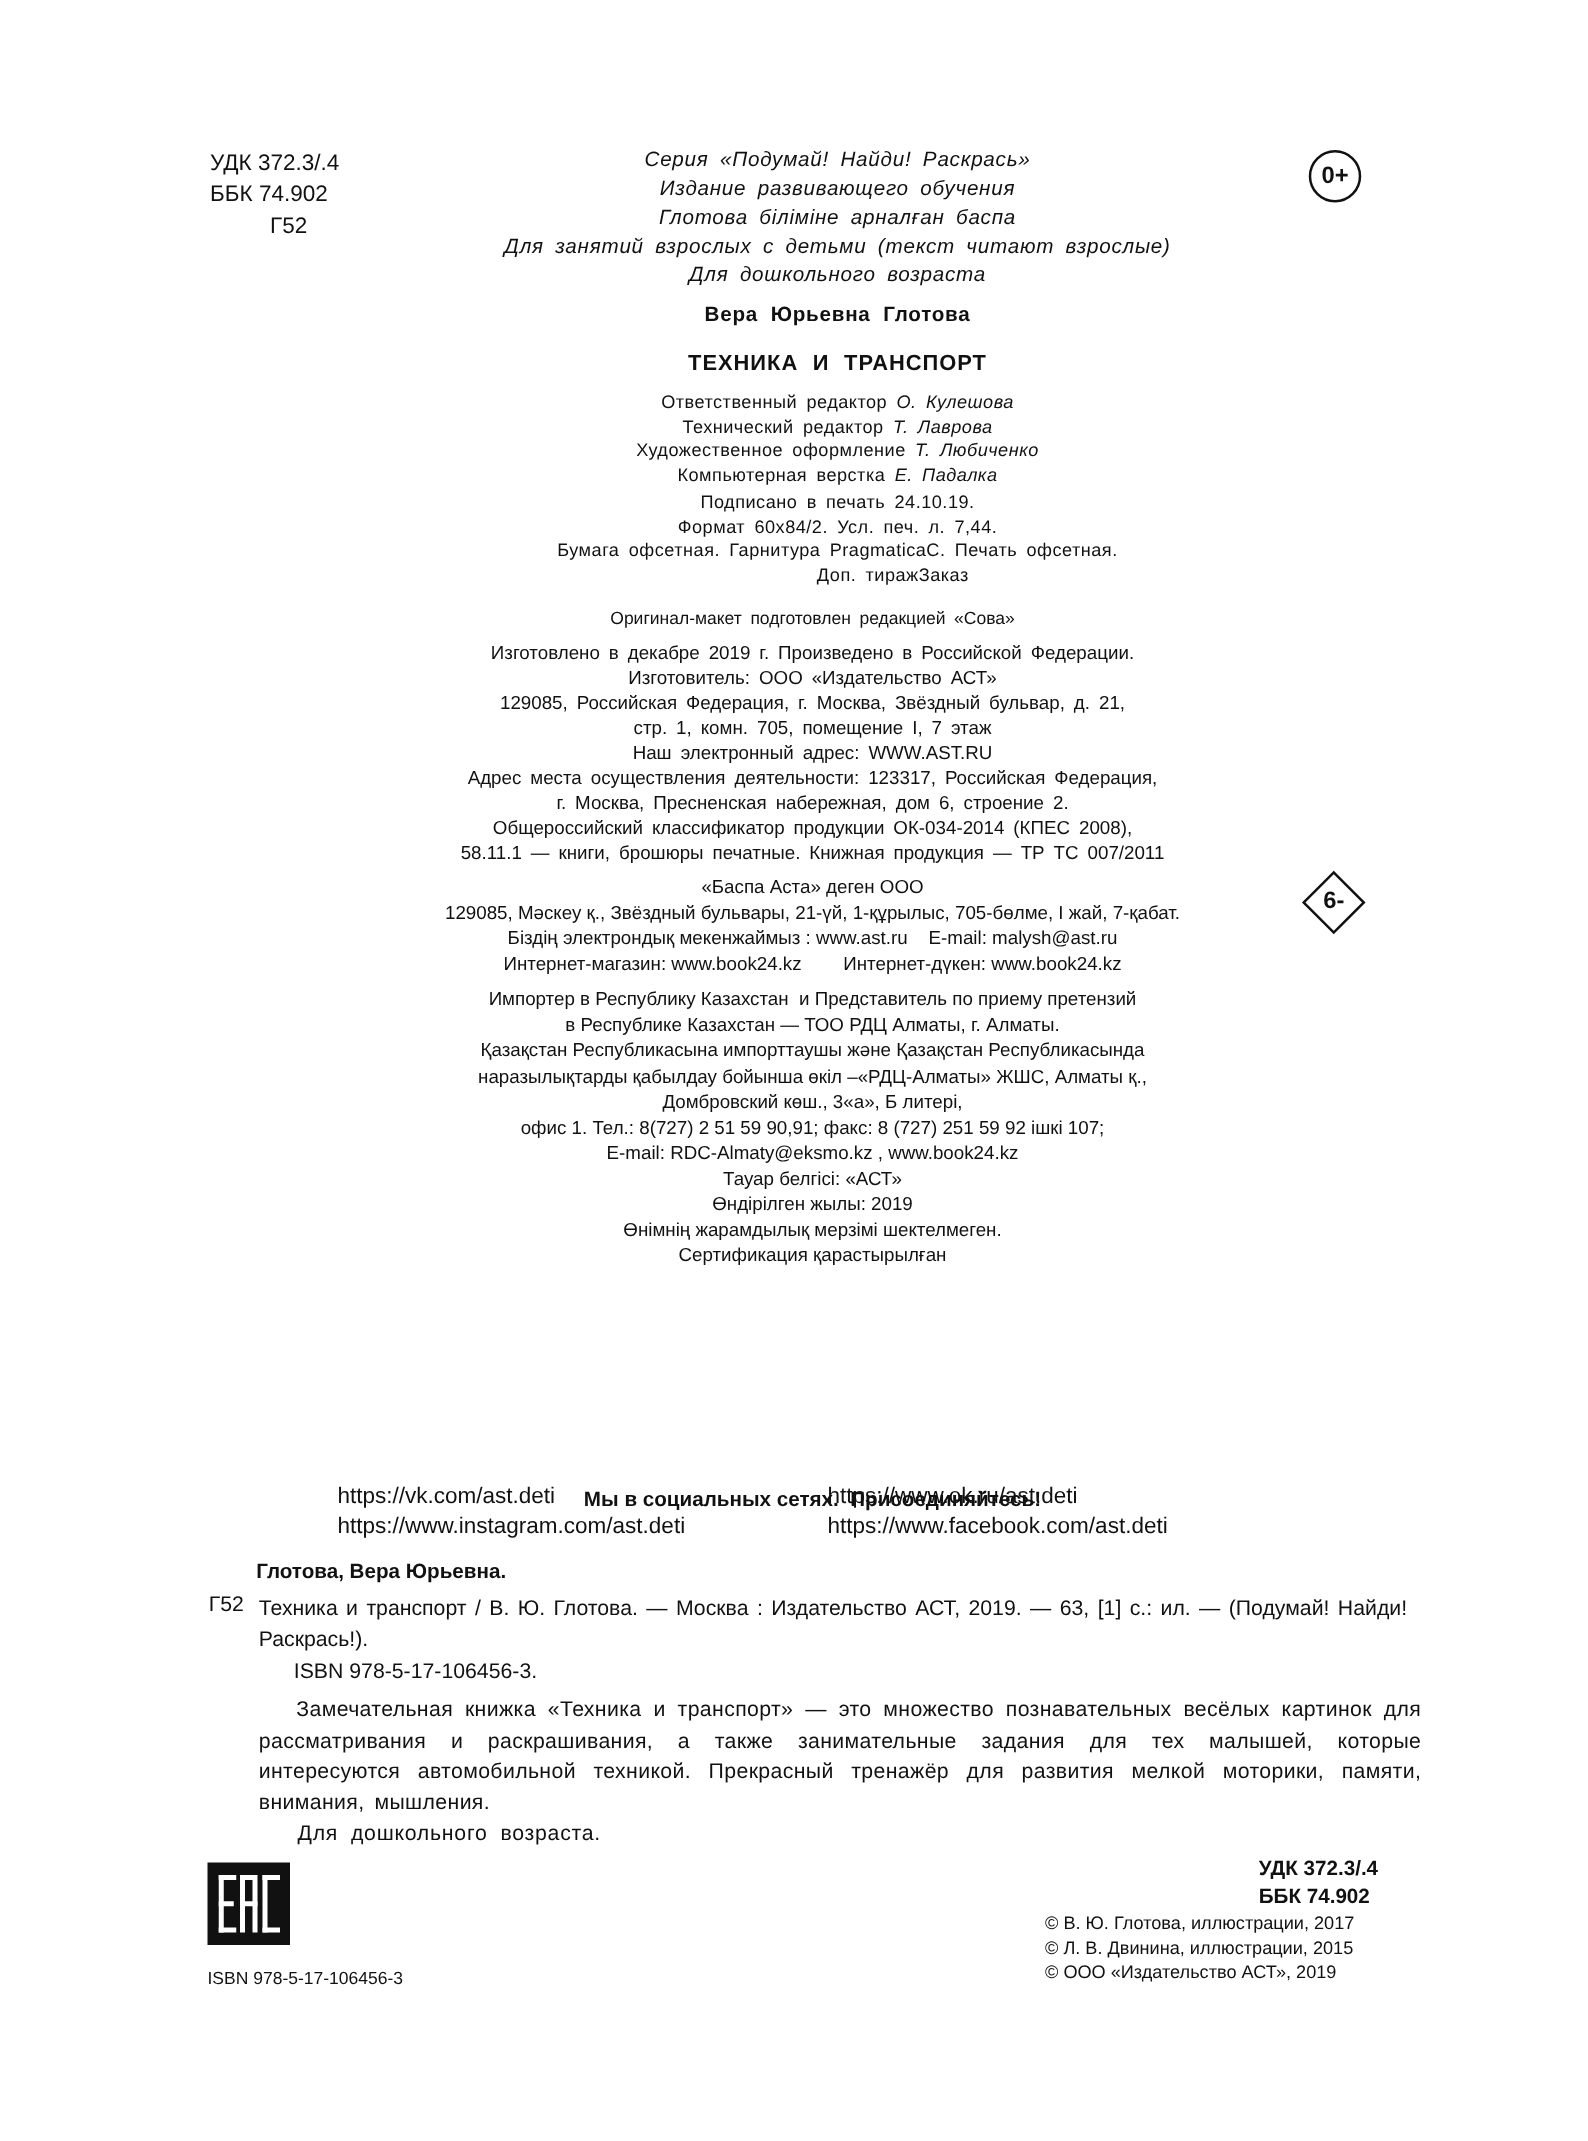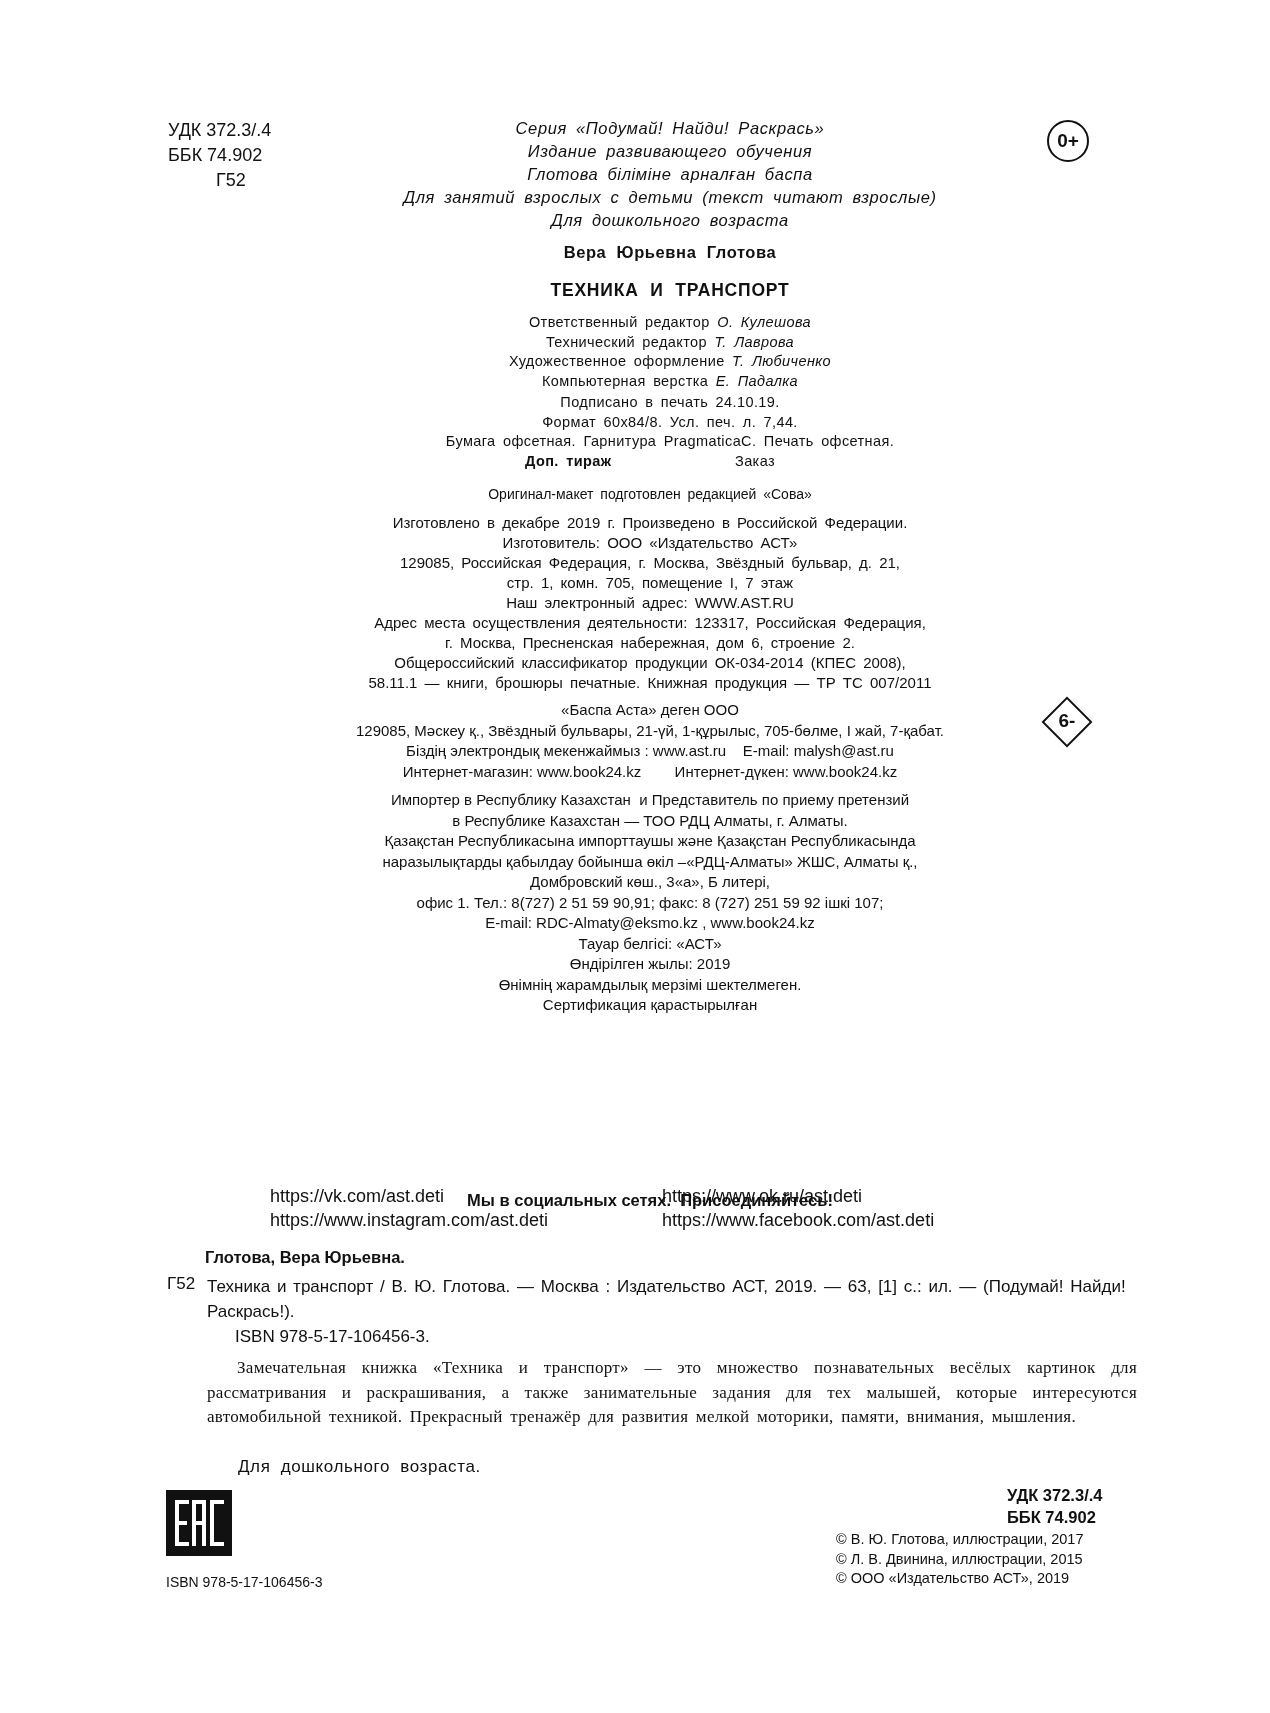--- a/index.html
+++ b/index.html
@@ -71,7 +71,7 @@
 
 <div class="abs print center">
   <div class="line">Подписано в печать 24.10.19.</div>
-  <div class="line">Формат 60х84/8. Усл. печ. л. 7,44.</div>
+  <div class="line">Формат 60х84/2. Усл. печ. л. 7,44.</div>
   <div class="line">Бумага офсетная. Гарнитура PragmaticaC. Печать офсетная.</div>
   <div class="line split">
     <span style="width:210px;text-align:left;padding-left:60px;font-weight:bold;">Доп. тираж</span><span style="width:140px;text-align:left;">Заказ</span>

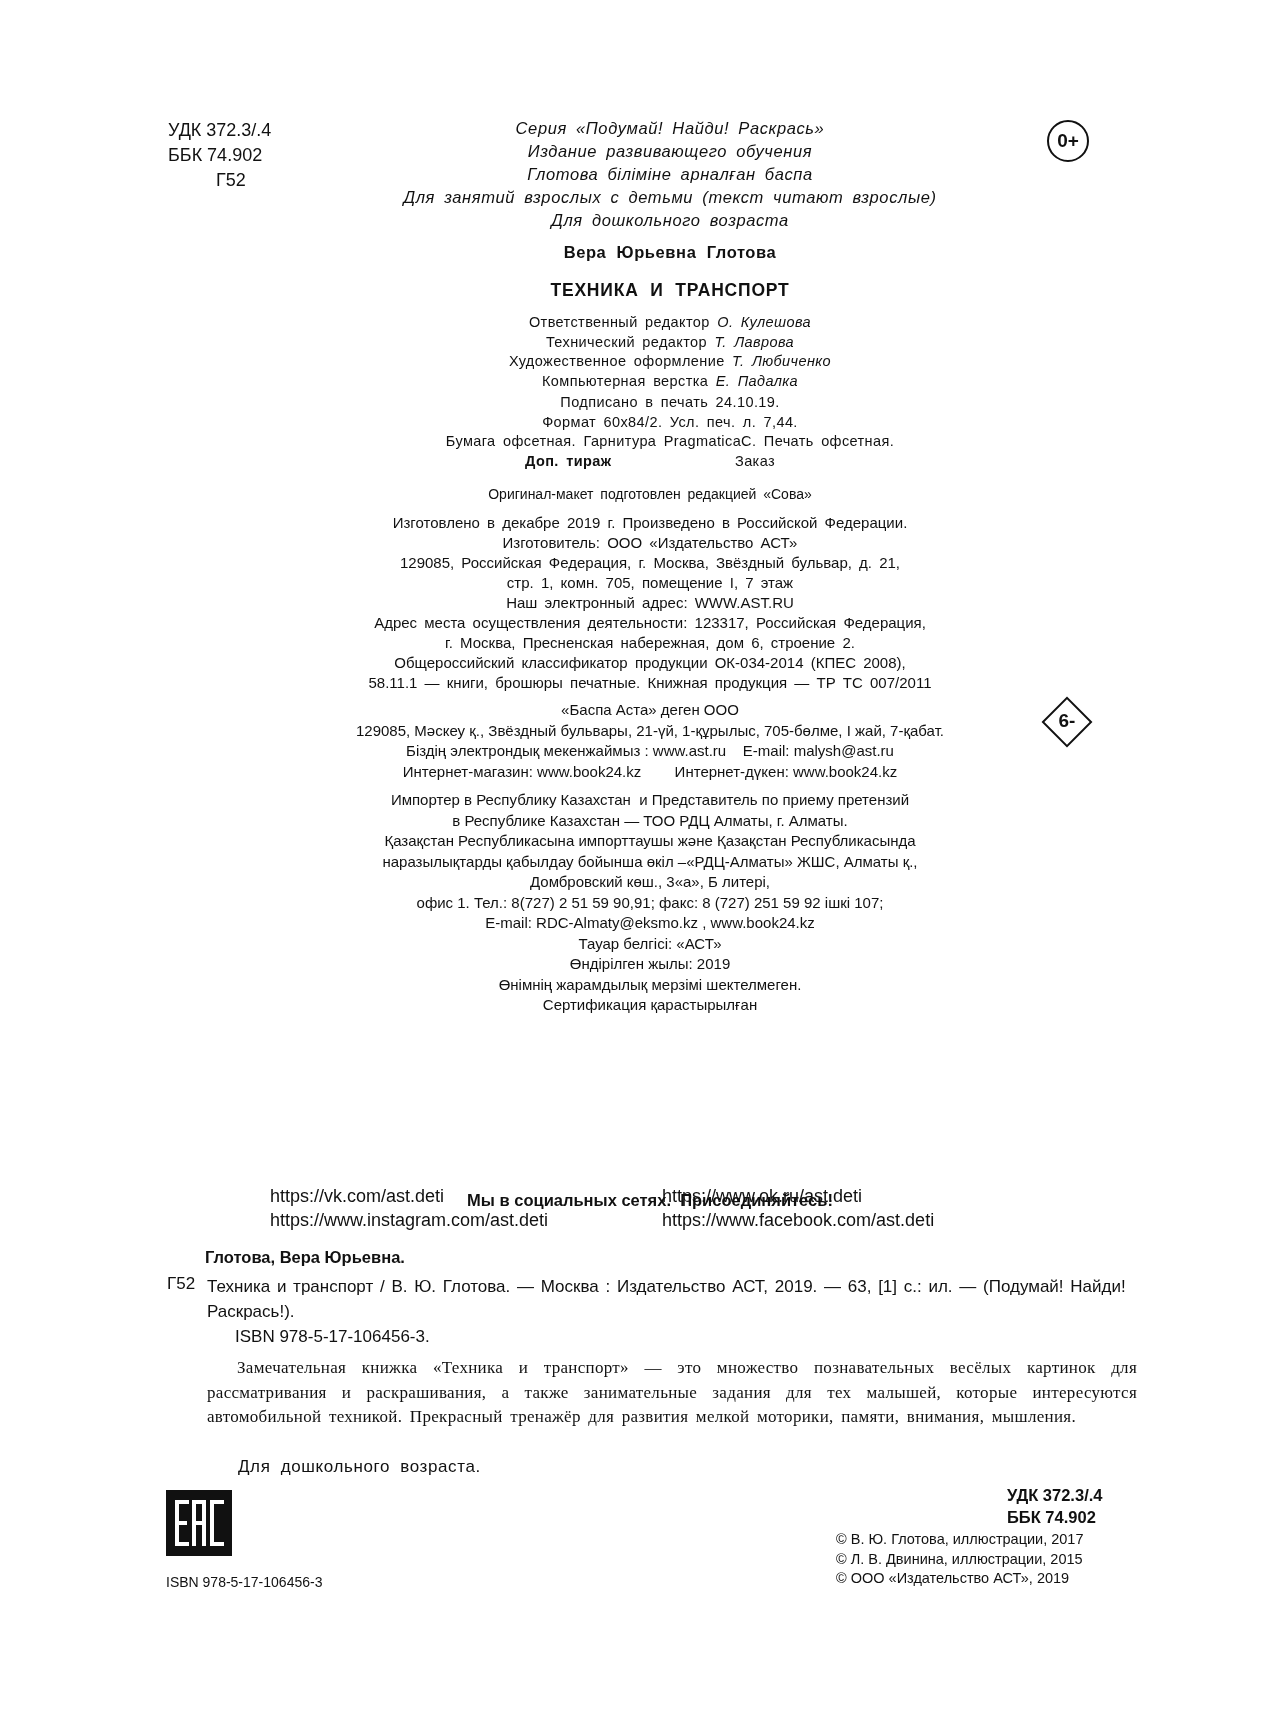--- a/index.html
+++ b/index.html
@@ -74,7 +74,7 @@
   <div class="line">Формат 60х84/2. Усл. печ. л. 7,44.</div>
   <div class="line">Бумага офсетная. Гарнитура PragmaticaC. Печать офсетная.</div>
   <div class="line split">
-    <span style="width:210px;text-align:left;padding-left:60px;font-weight:bold;">Доп. тираж</span><span style="width:140px;text-align:left;">Заказ</span>
+    <span style="width:210px;text-align:right;padding-left:60px;">Доп. тираж</span><span style="width:140px;text-align:left;">Заказ</span>
   </div>
 </div>
 

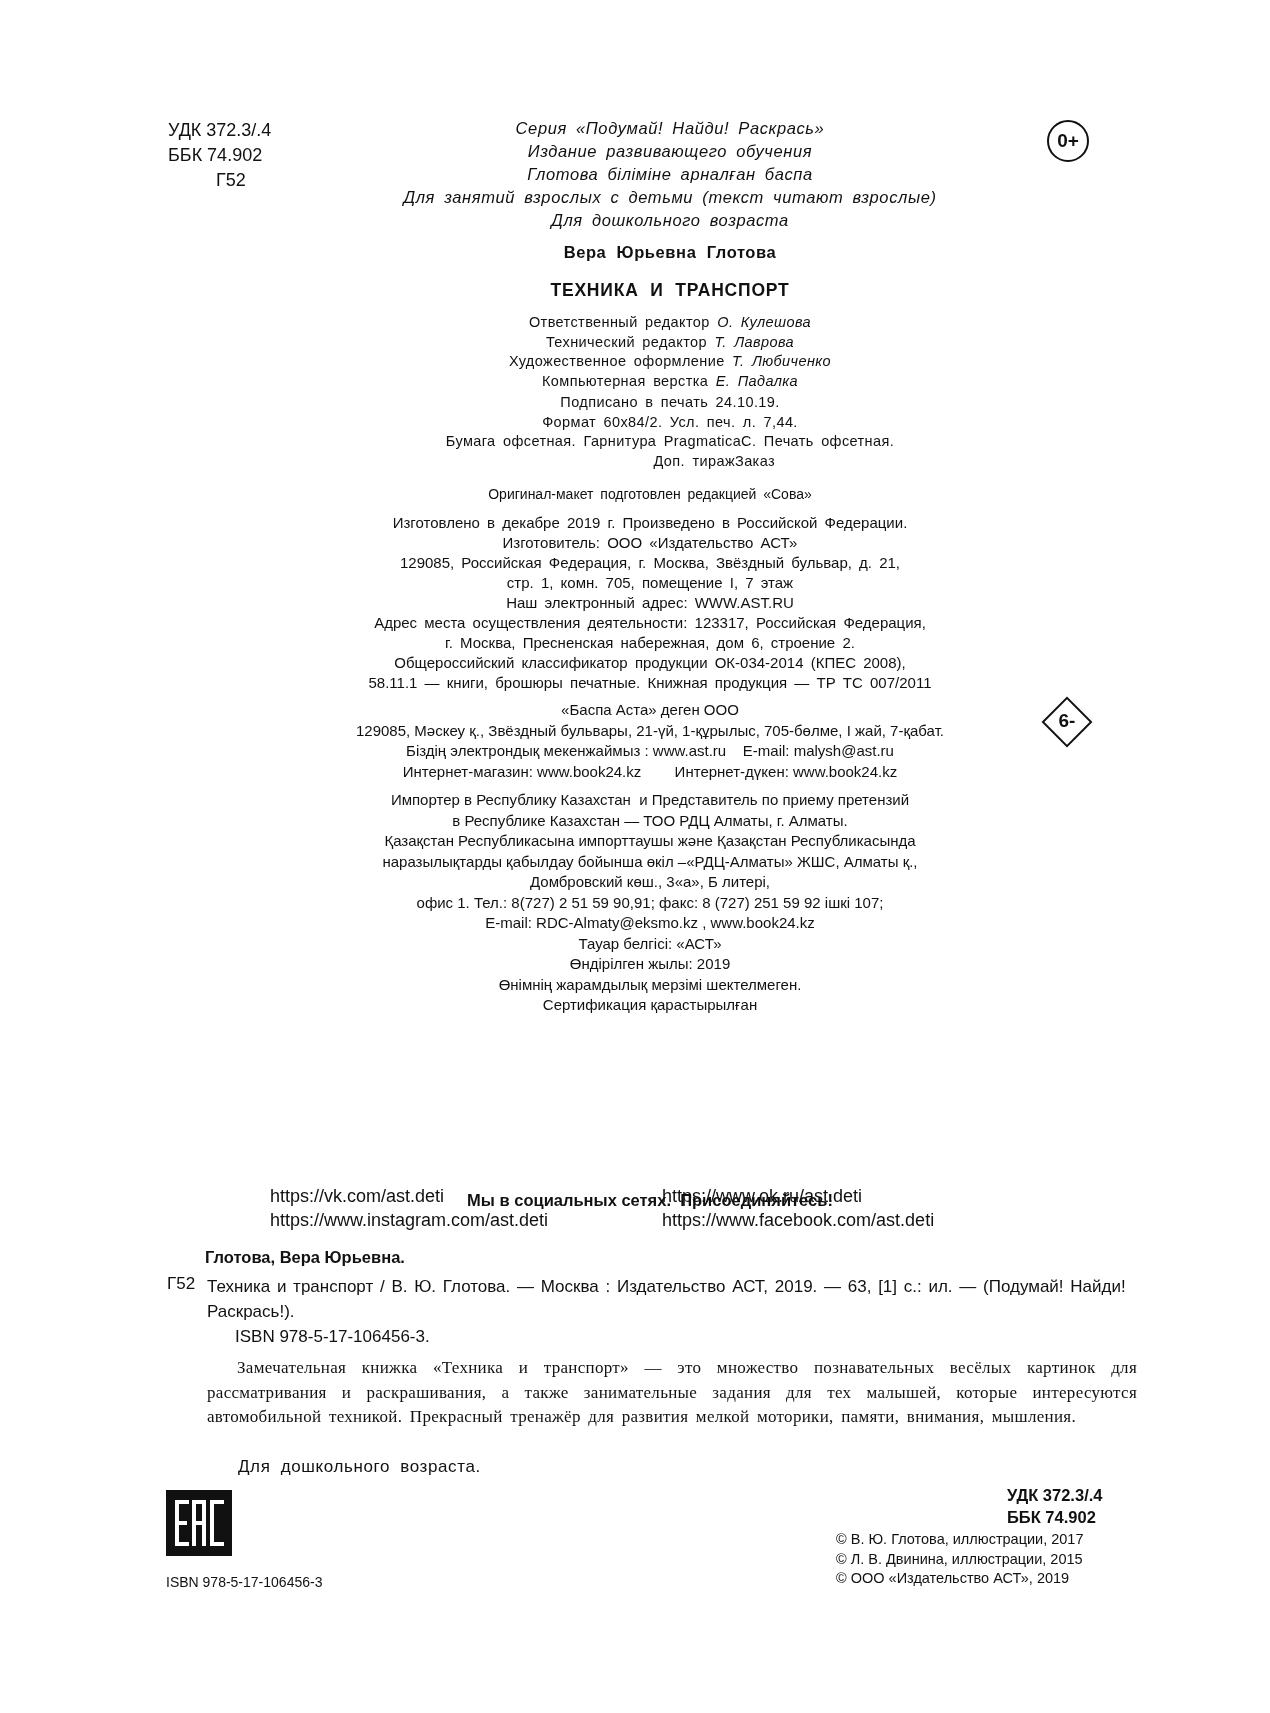--- a/index.html
+++ b/index.html
@@ -33,7 +33,7 @@
     .bib-main { left: 207px; top: 1274px; width: 930px; font-size: 17px; line-height: 25px; word-spacing: 2px; }
     .isbn1 { left: 235px; top: 1327px; font-size: 17px; }
     .desc { left: 207px; top: 1356px; width: 930px; font-size: 17px; line-height: 24.5px; text-align: justify; text-align-last: auto; letter-spacing: 0.3px; word-spacing: 3px; }
-    .desc p { margin: 0; text-indent: 30px; font-family: Liberation Serif, serif; }
+    .desc p { margin: 0; text-indent: 30px; }
     .preschool { left: 238px; top: 1457px; font-size: 17px; letter-spacing: 0.6px; word-spacing: 5px; }
     .eac { left: 166px; top: 1490px; width: 66px; height: 66px; background: #111; }
     .isbn2 { left: 166px; top: 1574px; font-size: 14px; }

